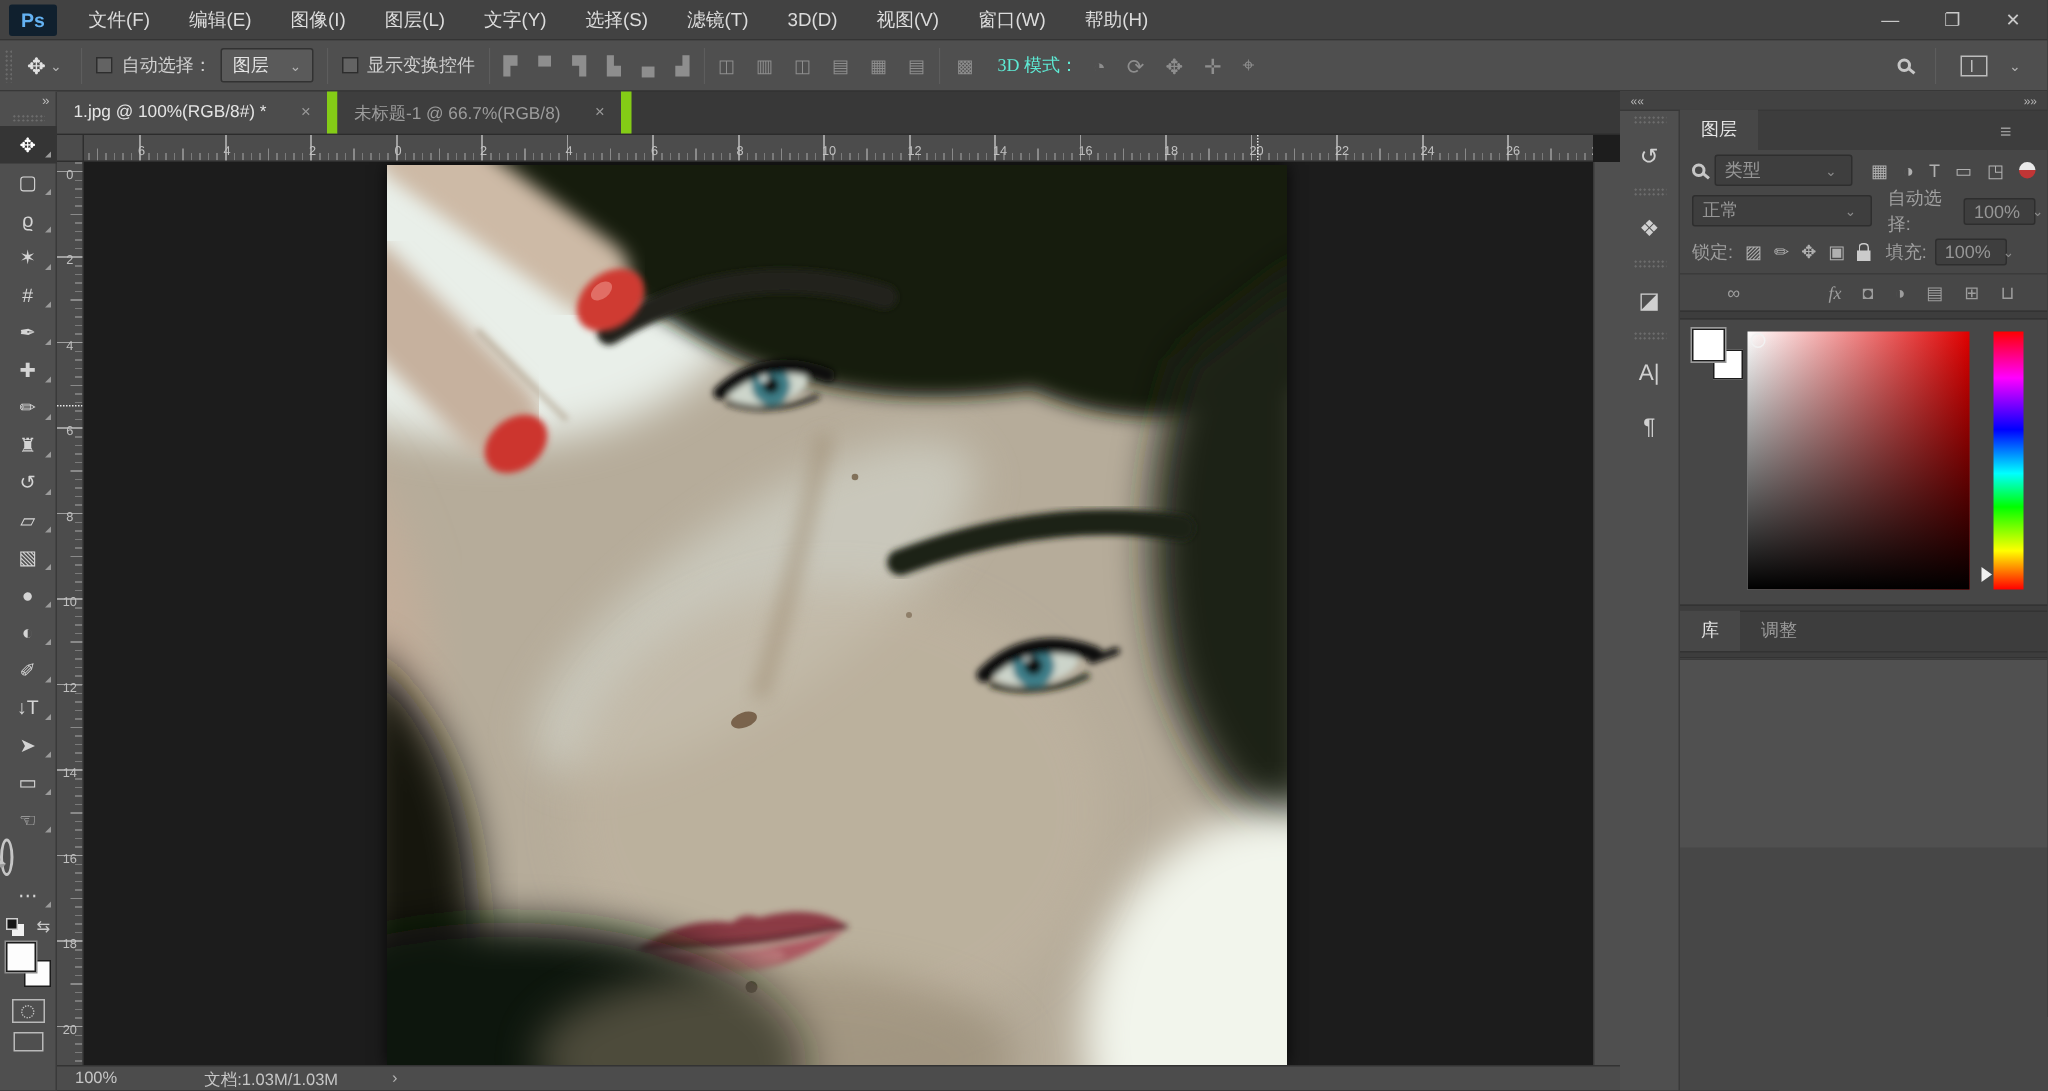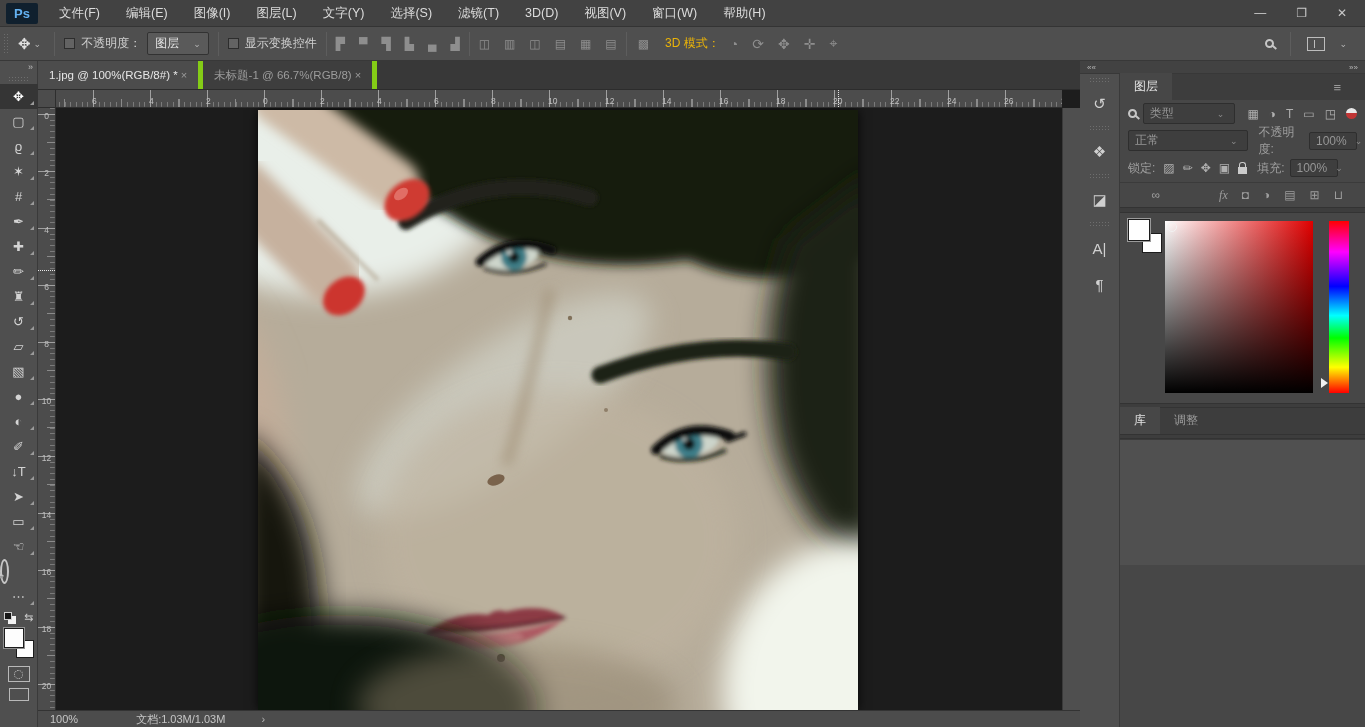--- a/index.html
+++ b/index.html
@@ -214,7 +214,7 @@
     <span class="mini-chev">⌄</span>
     <div class="opt-sep"></div>
     <span class="checkbox"></span>
-    <span>不透明度：</span>
+    <span>自动选择：</span>
     <div class="dropdown">
       <span>图层</span>
       <span class="mini-chev">⌄</span>

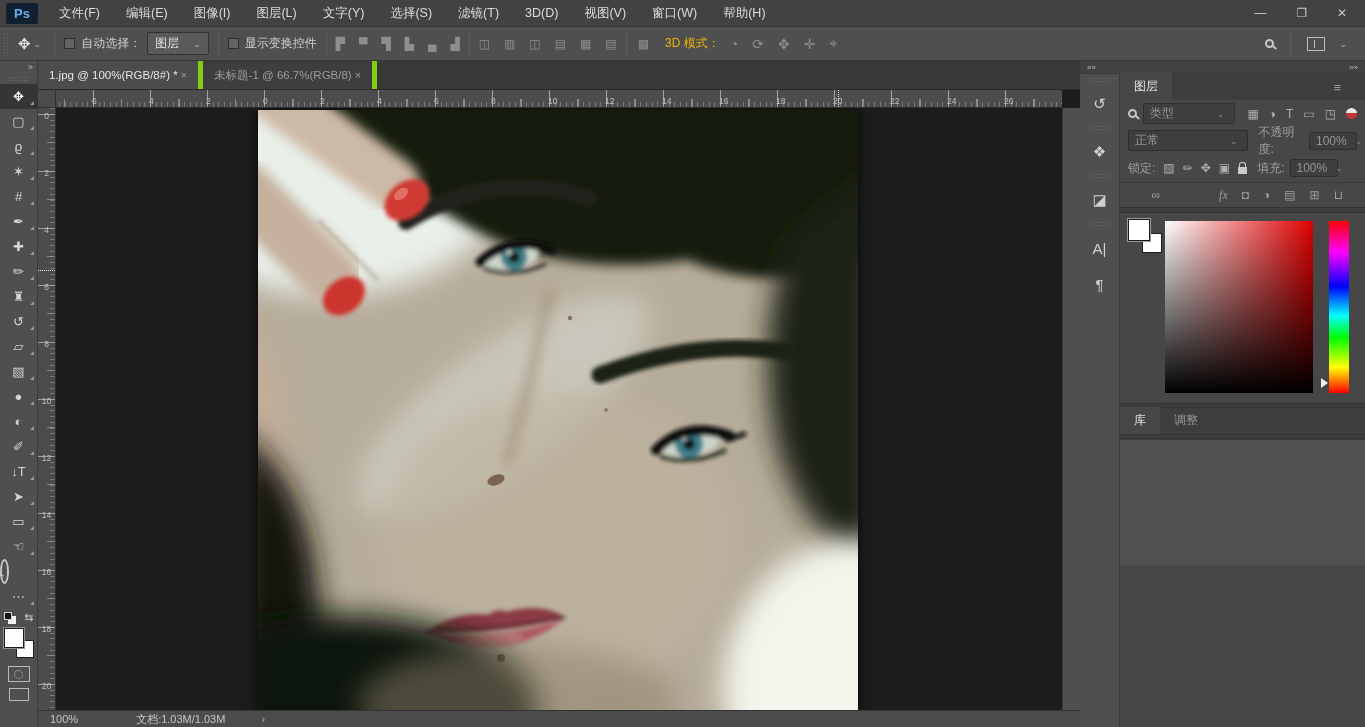--- a/index.html
+++ b/index.html
@@ -30,7 +30,7 @@
   .dropdown .mini-chev { margin:0; }
   .opt-icons { display:flex; gap:14px; color:#b3b3b3; font-size:12px; align-items:center; }
   .opt-icons.dim { color:#8e8e8e; }
-  .opt-label-dim { color:#eab308; margin:0 10px 0 4px; }
+  .opt-label-dim { color:#5eead4; margin:0 10px 0 4px;font-family:Liberation Serif, serif; }
   .opt-right { margin-left:auto; display:flex; align-items:center; gap:14px; margin-right:14px; }
   .ws-box { width:18px; height:14px; border:1px solid #bdbdbd; position:relative; }
   .ws-box::before { content:""; position:absolute; left:2px; top:2px; width:4px; height:8px; border-right:1px solid #bdbdbd; }

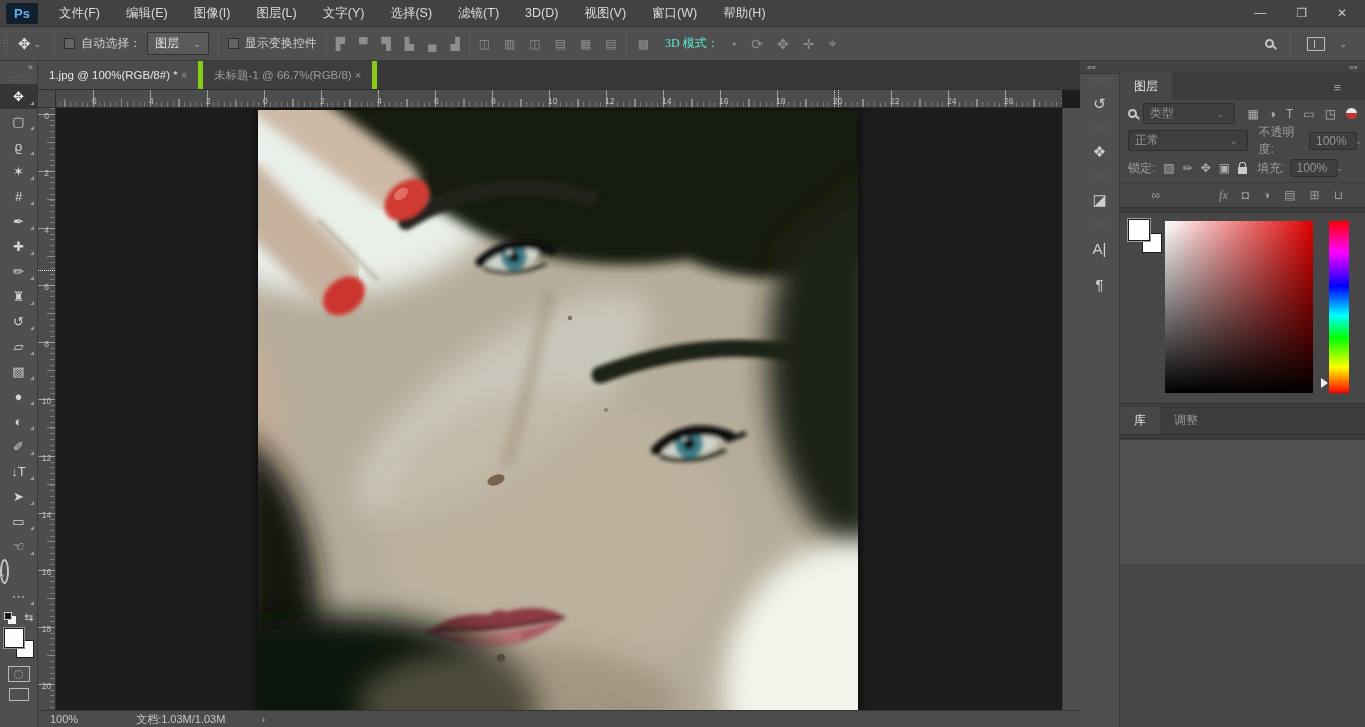--- a/index.html
+++ b/index.html
@@ -78,8 +78,8 @@
   .docwin { position:absolute; left:38px; top:61px; width:1042px; bottom:0; background:#1d1d1d; }
   .tabstrip { position:absolute; top:0; left:0; right:0; height:29px; background:#383838;
               border-bottom:1px solid #2c2c2c; display:flex; }
-  .doc-tab { display:flex; align-items:center; gap:3px; padding:0 11px; font-size:11.5px;
-             background:#3e3e3e; color:#9c9c9c; border-right:5px solid #84cc16;justify-content:flex-end; }
+  .doc-tab { display:flex; align-items:center; gap:23px; padding:0 11px; font-size:11.5px;
+             background:#3e3e3e; color:#9c9c9c; border-right:7px solid #84cc16;justify-content:flex-end; }
   .doc-tab.active { background:#4c4c4c; color:#e5e5e5; }
   .tab-close { font-size:11px; color:#9a9a9a; }
 

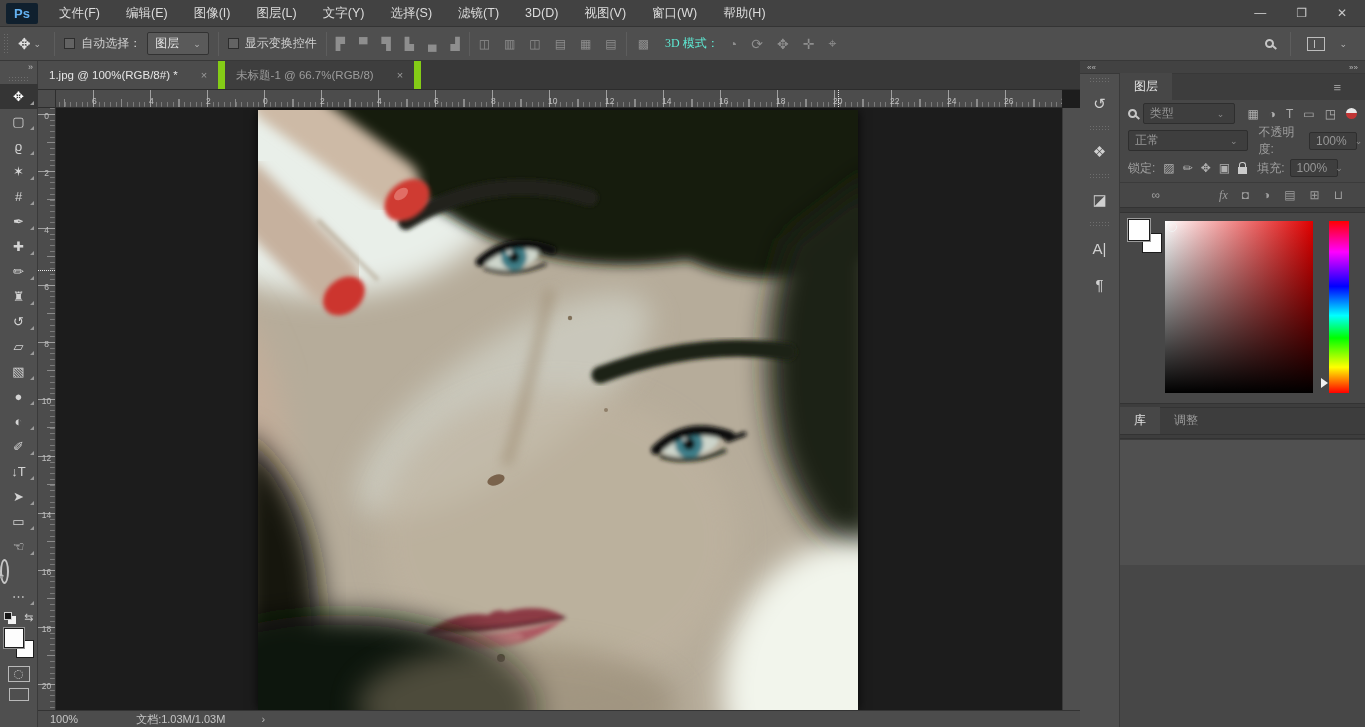--- a/index.html
+++ b/index.html
@@ -455,7 +455,7 @@
           <span>正常</span>
           <span class="mini-chev">⌄</span>
         </div>
-        <span class="op-label">不透明度:</span>
+        <span class="op-label">自动选择:</span>
         <div class="well val-well">
           <span>100%</span>
           <span class="mini-chev">⌄</span>

